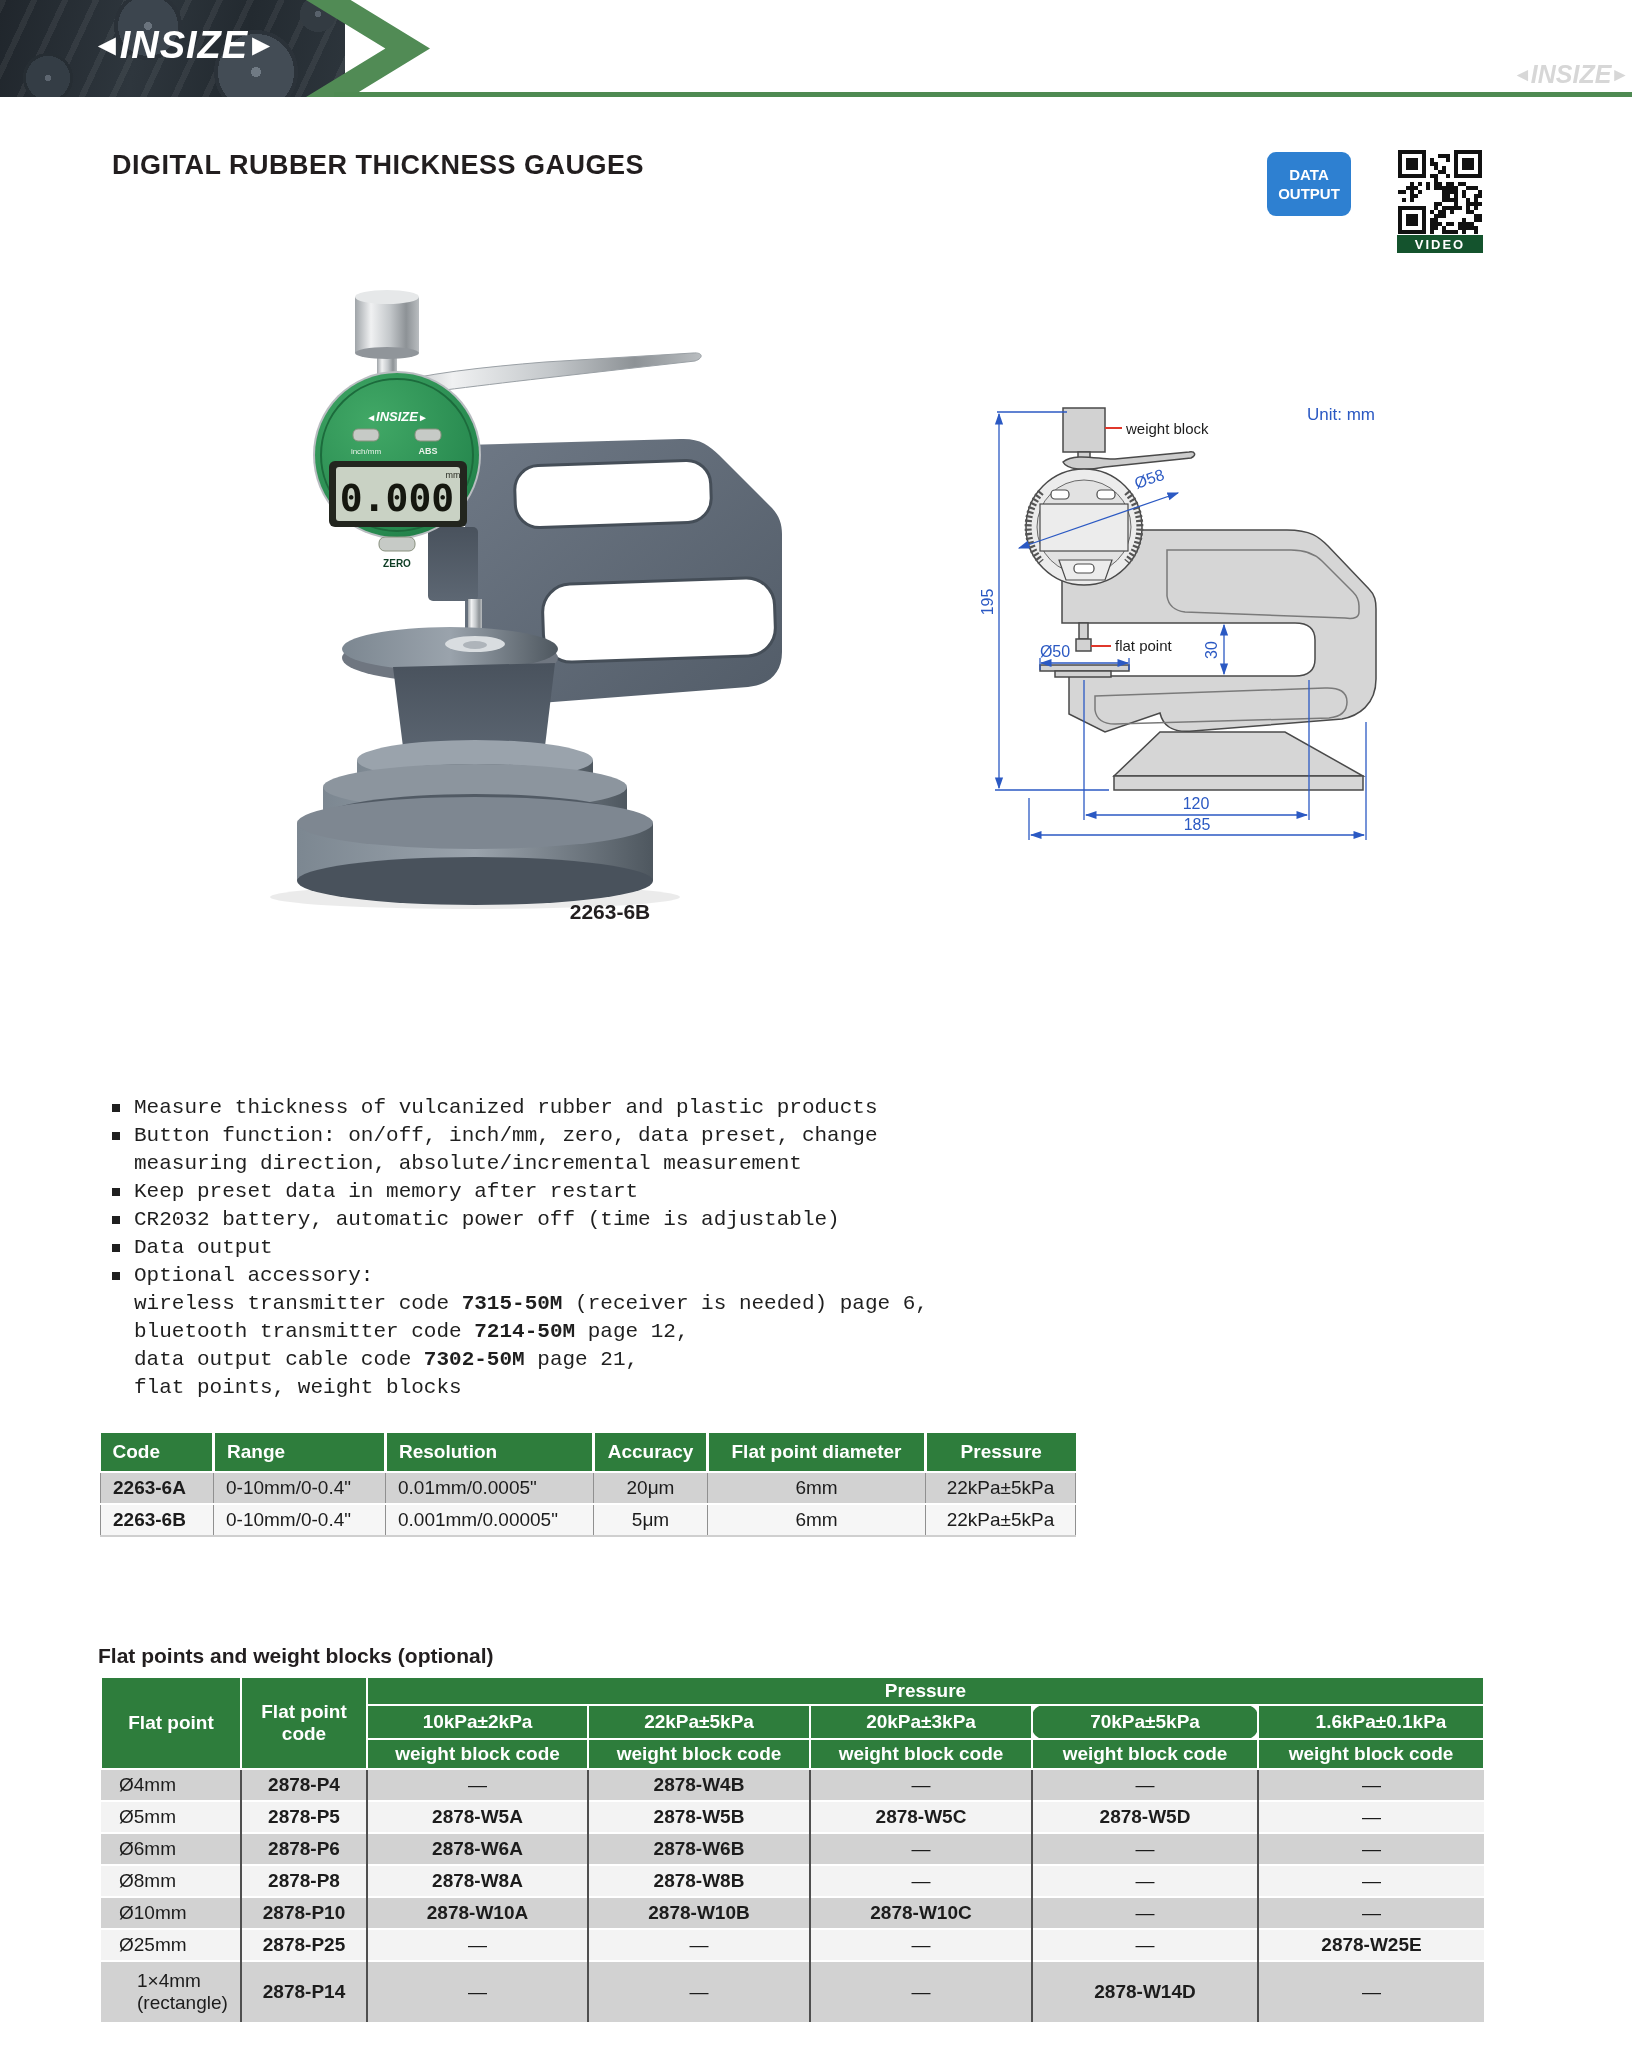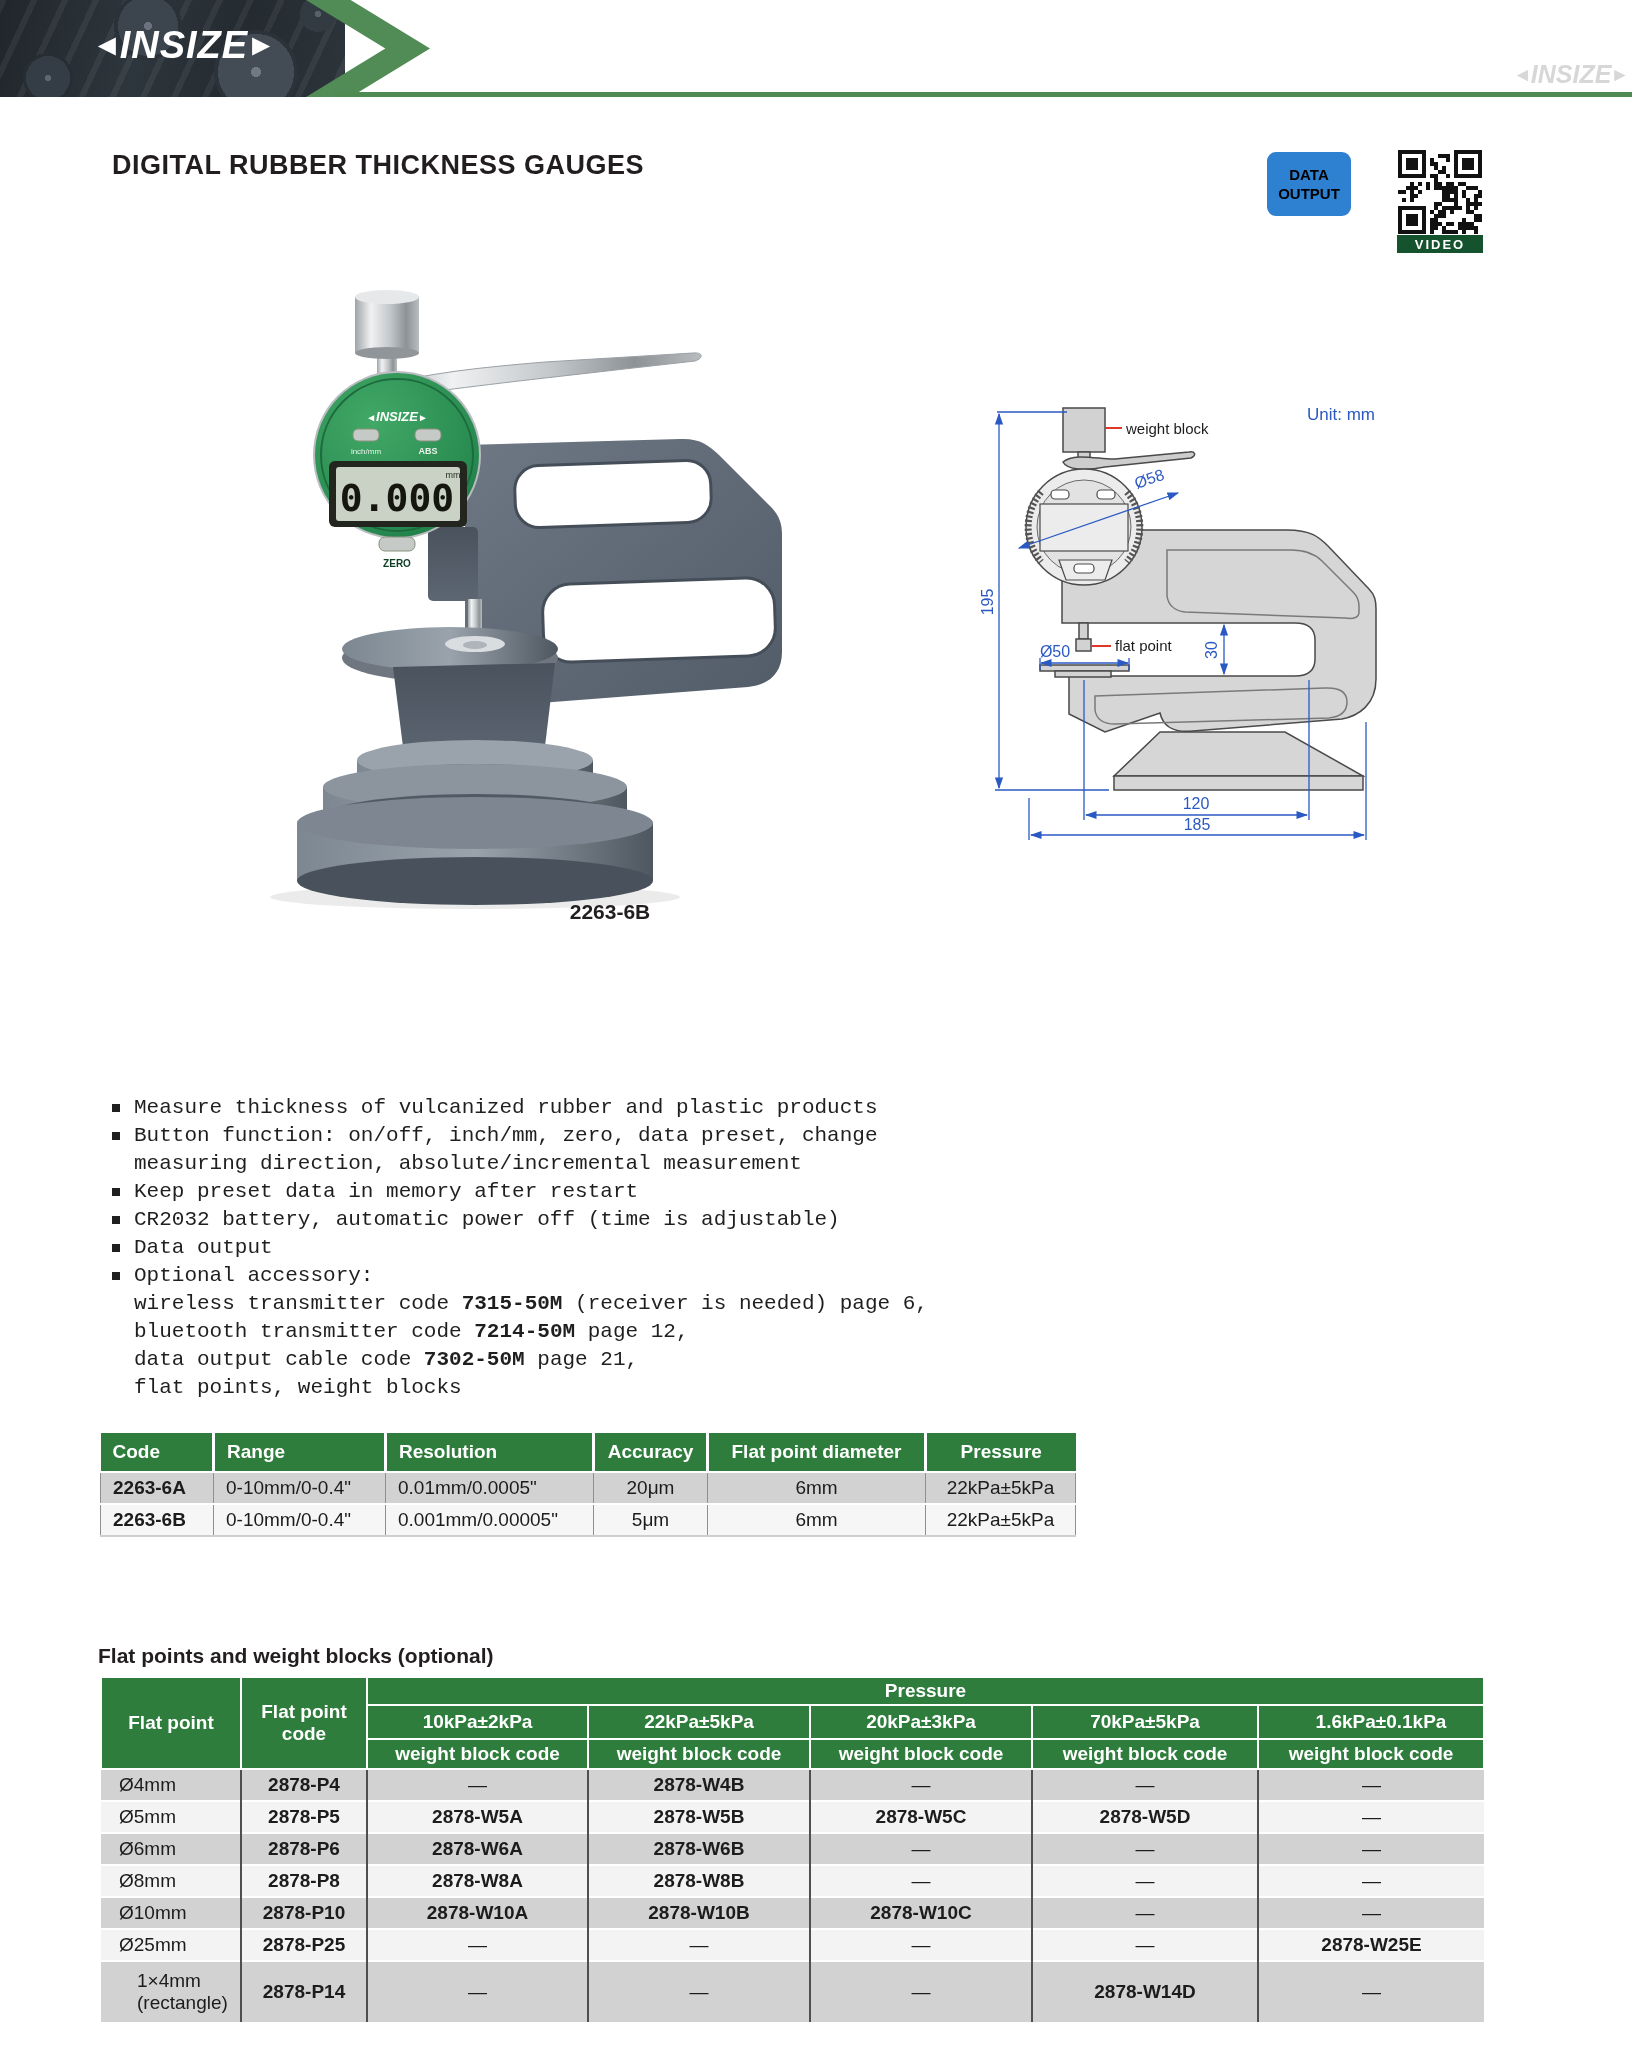--- a/index.html
+++ b/index.html
@@ -30,7 +30,7 @@
   
   .page-title{position:absolute;left:112px;top:150px;font-size:27px;font-weight:bold;color:#221e1f;letter-spacing:.5px;}
   .badge-data{position:absolute;left:1267px;top:152px;width:84px;height:64px;border-radius:9px;background:#2e80d1;
-    color:#000000;font-size:15px;font-weight:bold;display:flex;flex-direction:column;align-items:center;justify-content:center;line-height:1.3;}
+    color:#ffffff;font-size:15px;font-weight:bold;display:flex;flex-direction:column;align-items:center;justify-content:center;line-height:1.3;}
   .qr-wrap{position:absolute;left:1397px;top:149px;width:86px;}
   .qr-wrap svg{display:block;background:#fff;}
   .video-bar{height:18px;background:#14532d;color:#fff;font-size:13px;font-weight:bold;letter-spacing:2px;

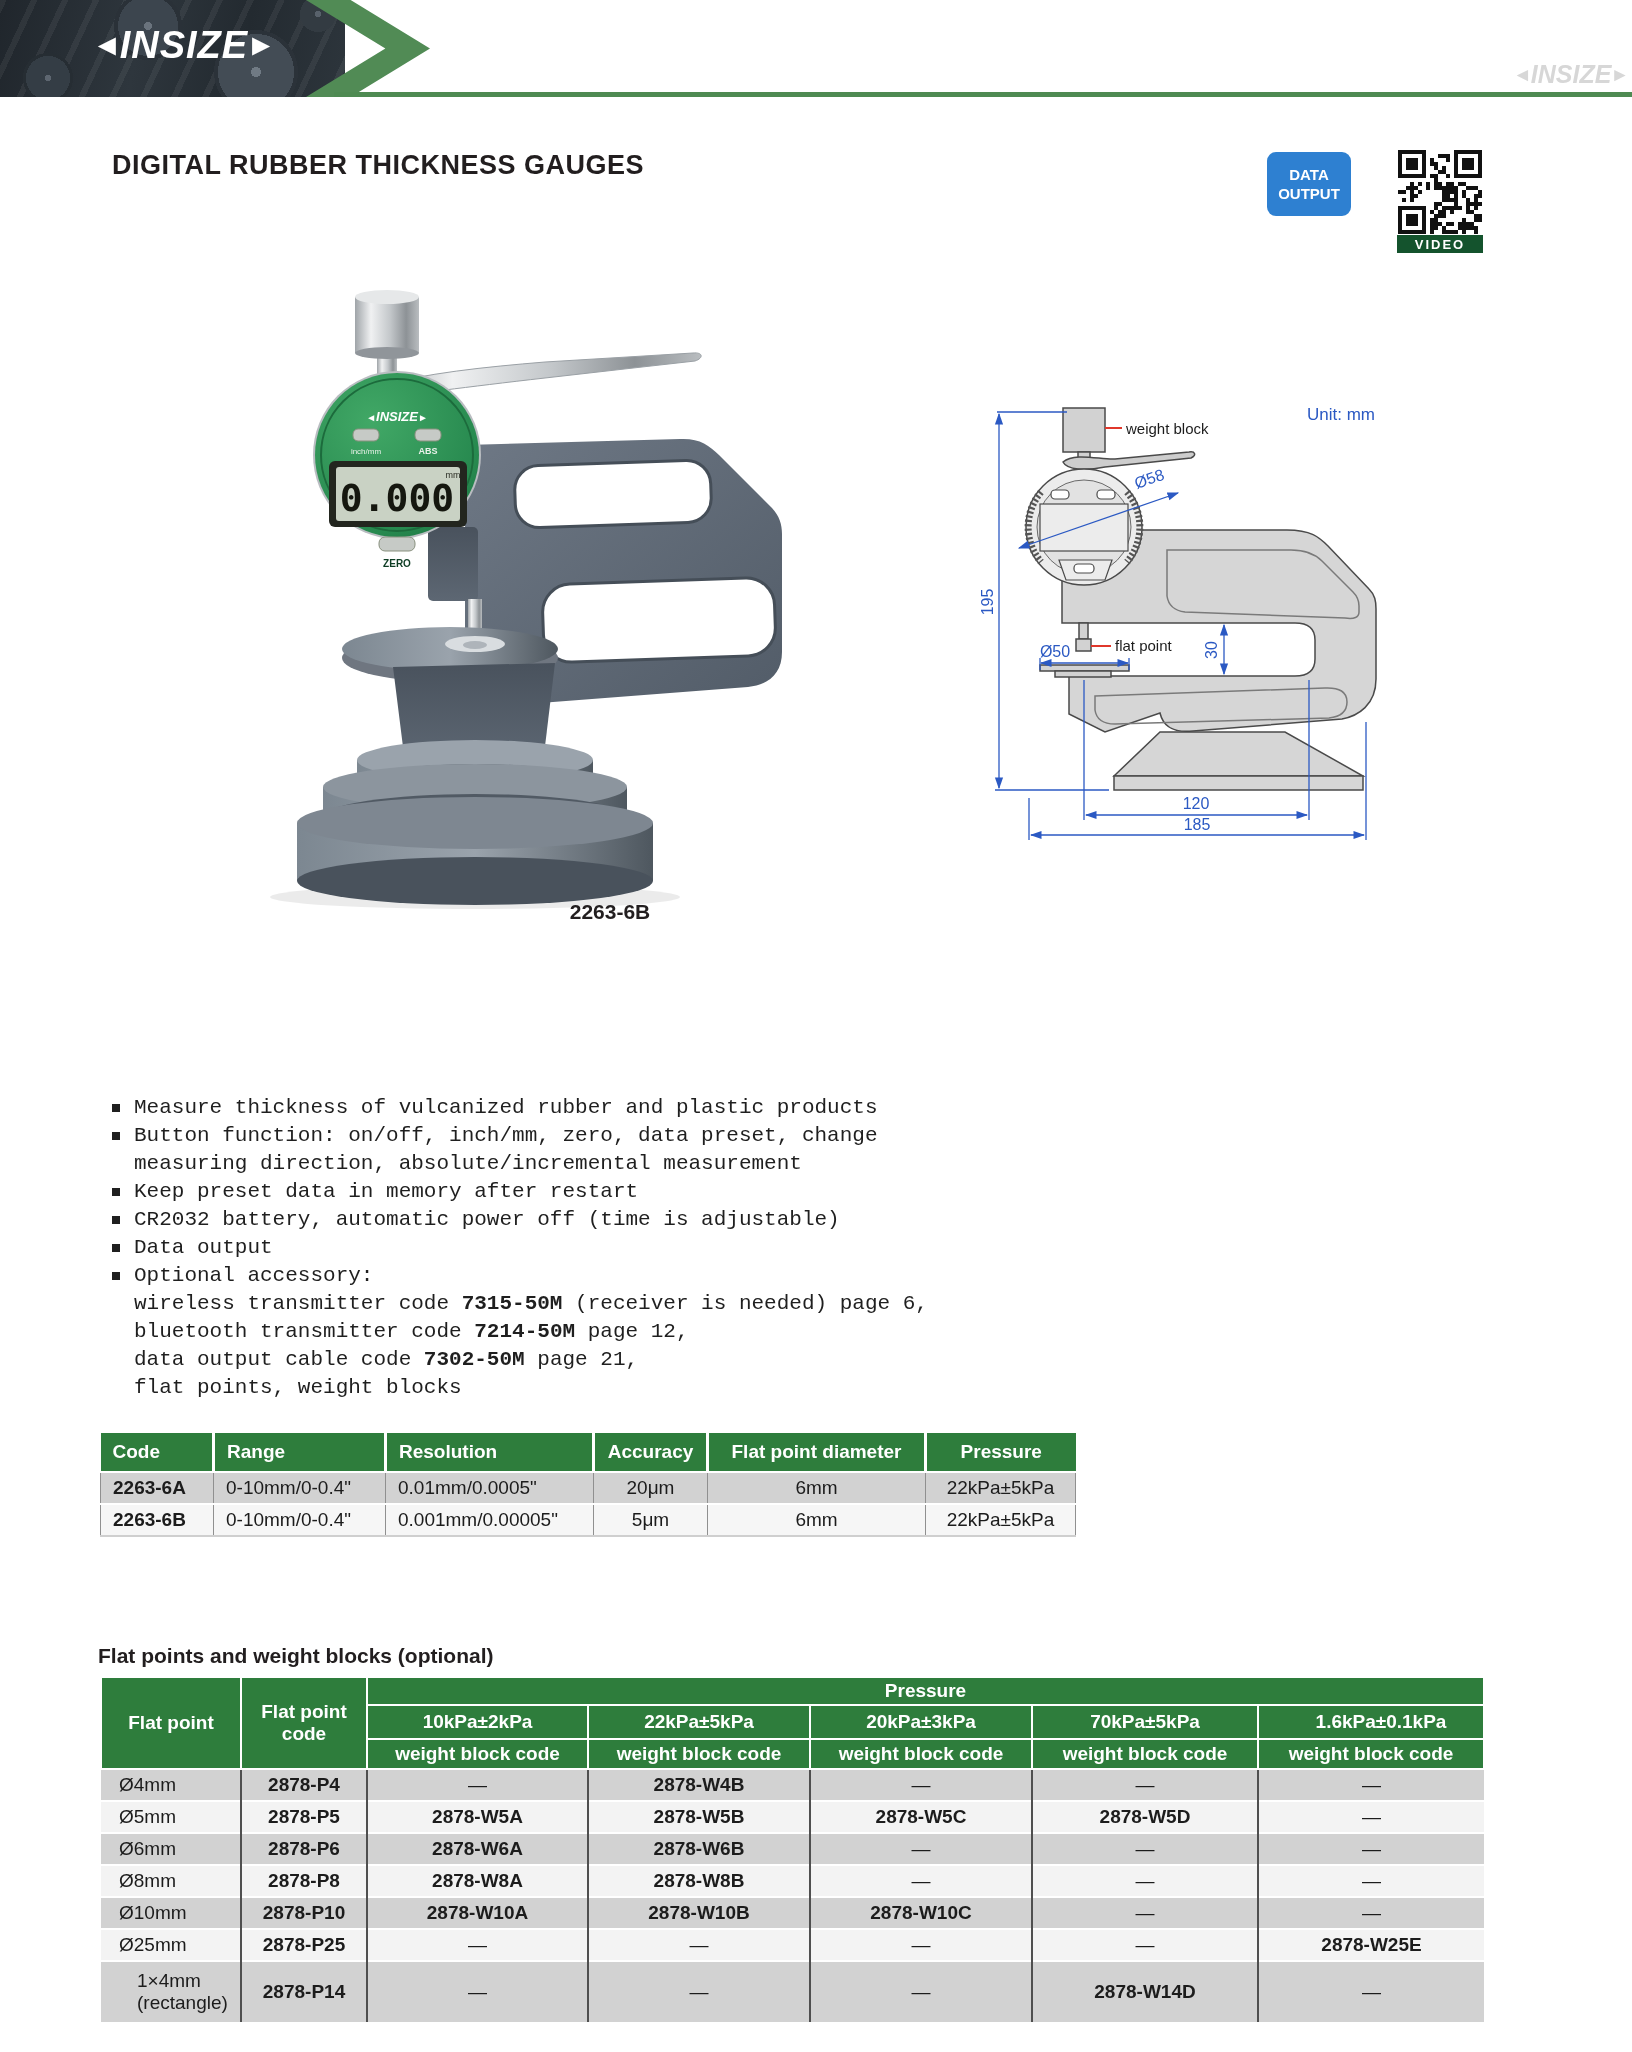--- a/index.html
+++ b/index.html
@@ -543,7 +543,7 @@
           <th style="height: 32px;">10kPa±2kPa</th>
           <th style="height: 32px;">22kPa±5kPa</th>
           <th style="height: 32px;">20kPa±3kPa</th>
-          <th style="height: 32px;">70kPa±5kPa</th>
+          <th style="height: 32px; border-radius: 12px;">70kPa±5kPa</th>
           <th style="height: 32px; padding-left: 24px;">1.6kPa±0.1kPa</th>
         </tr>
         <tr>

